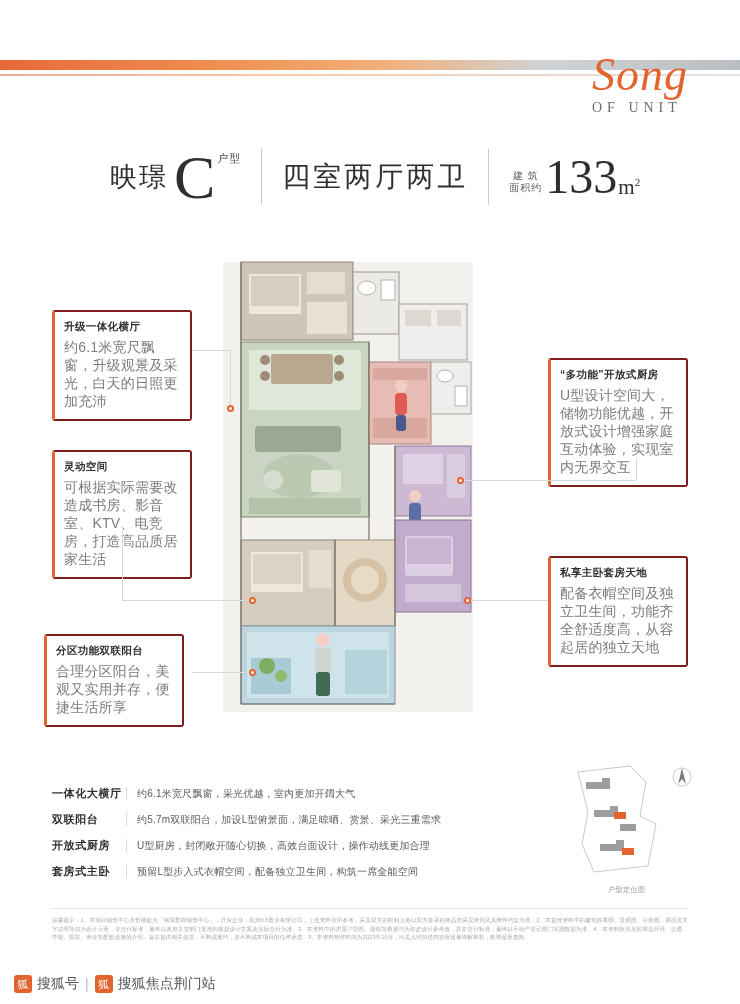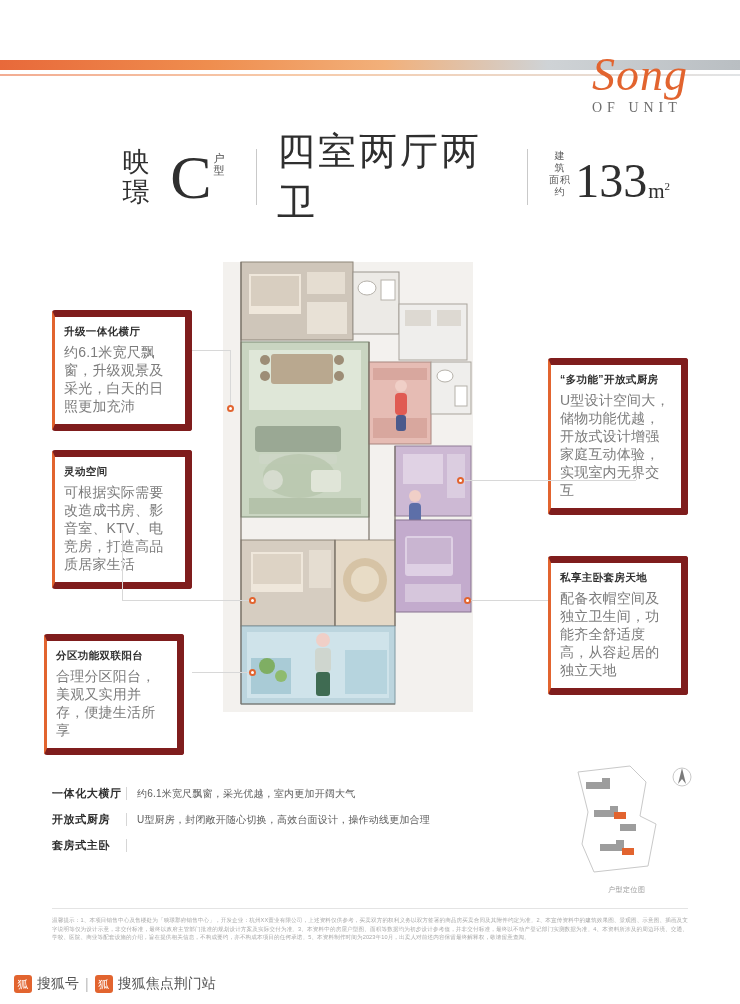--- a/index.html
+++ b/index.html
@@ -63,7 +63,7 @@
   }
   .t-rooms{
     font-family:Liberation Sans, sans-serif;
-    font-size:38px;color:#2f2f2f;letter-spacing:3px;
+    font-size:28px;color:#2f2f2f;letter-spacing:3px;
   }
   .t-rooms-en{
     font-family:"Liberation Serif", serif;

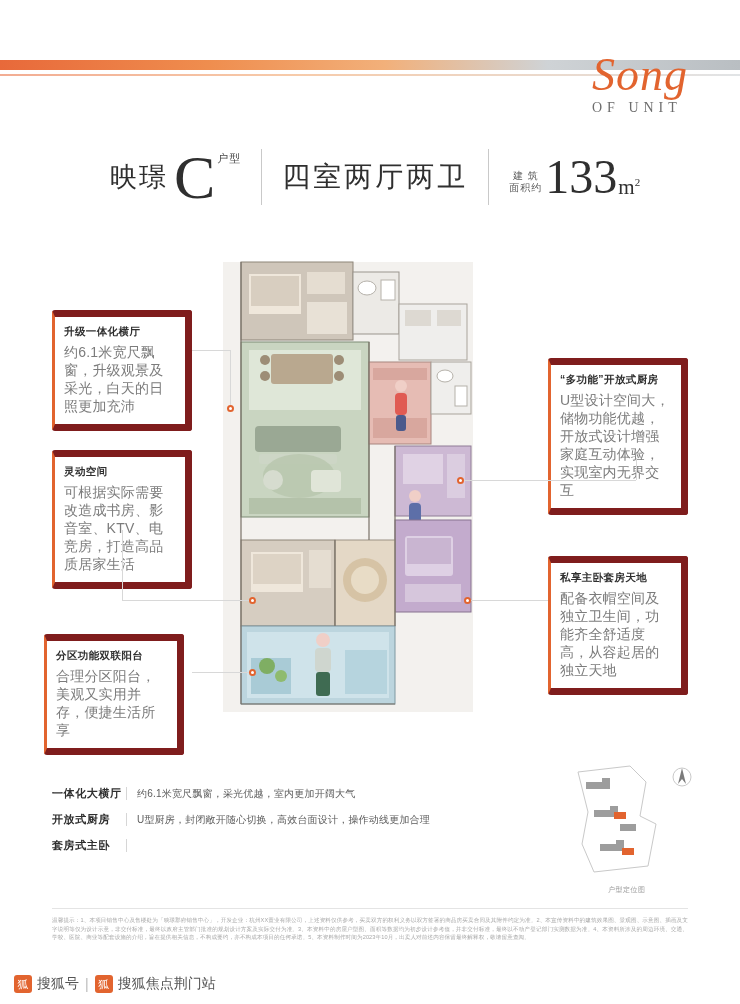--- a/index.html
+++ b/index.html
@@ -92,7 +92,7 @@
   
   .callout{
     position:absolute;width:140px;box-sizing:border-box;
-    border:7px solid #7f1d1d;border-radius:3px;background:#fff;
+    border:2px solid #7f1d1d;border-radius:3px;background:#fff;
     padding:8px 9px 9px 9px;
   }
   .callout .ttl{

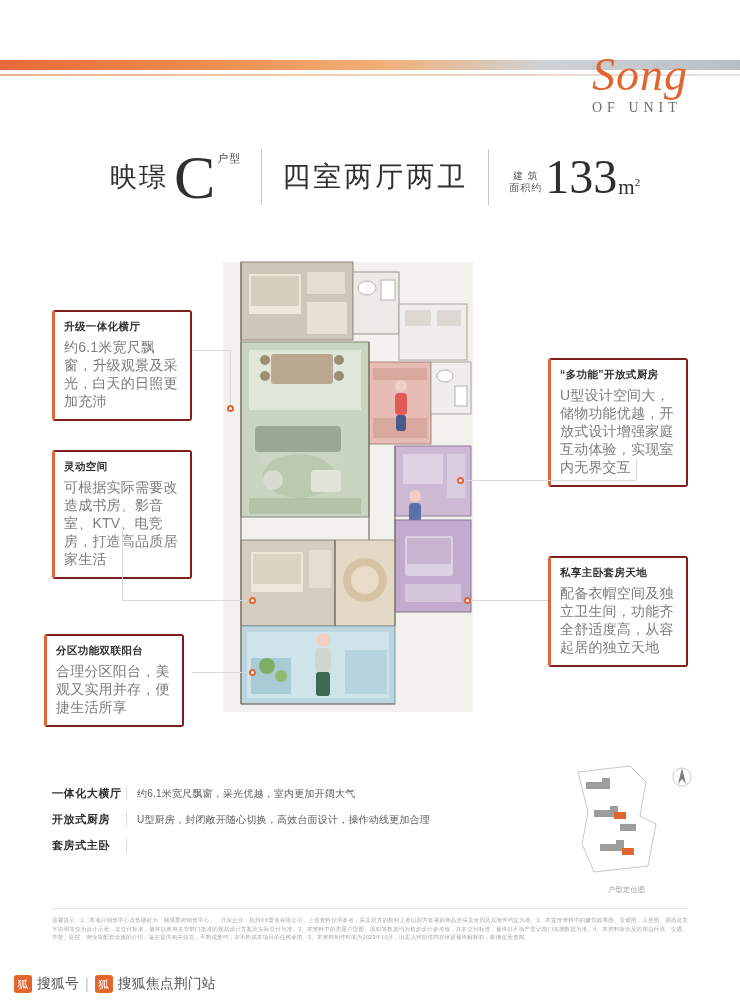--- a/index.html
+++ b/index.html
@@ -318,6 +318,11 @@
     <div class="btag">一体化大横厅</div>
     <div class="bsep"></div>
     <div class="btxt">约6.1米宽尺飘窗，采光优越，室内更加开阔大气</div>
+  </div>
+  <div class="bline">
+    <div class="btag">双联阳台</div>
+    <div class="bsep"></div>
+    <div class="btxt">约5.7m双联阳台，加设L型俯景面，满足晾晒、赏景、采光三重需求</div>
   </div>
   <div class="bline">
     <div class="btag">开放式厨房</div>

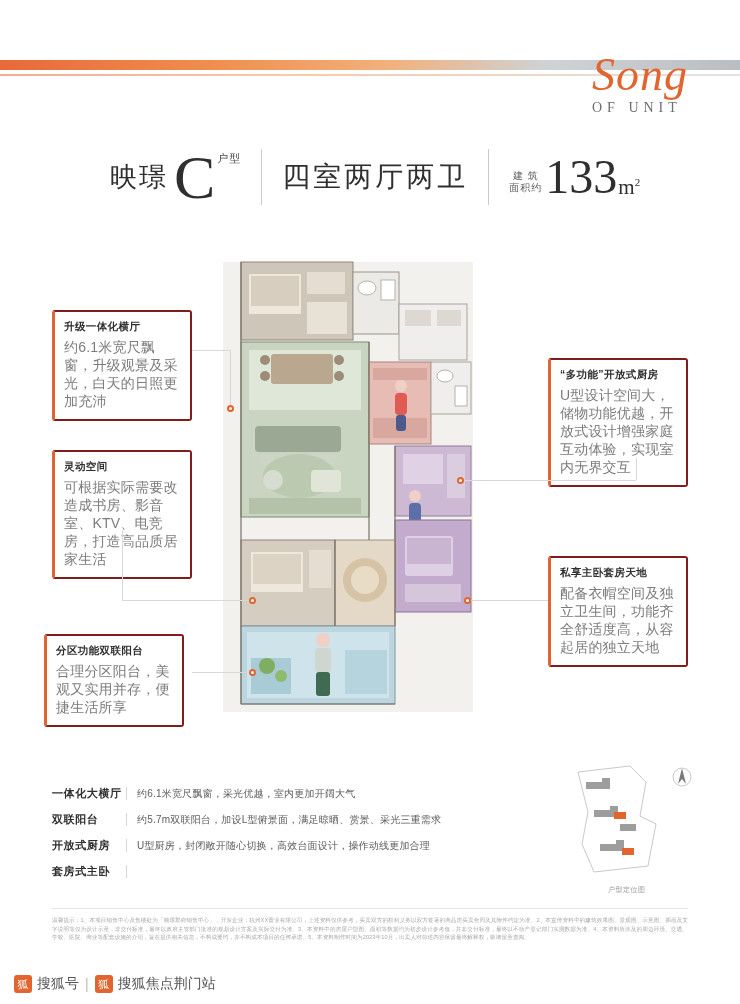--- a/index.html
+++ b/index.html
@@ -332,6 +332,7 @@
   <div class="bline">
     <div class="btag">套房式主卧</div>
     <div class="bsep"></div>
+    <div class="btxt">预留L型步入式衣帽空间，配备独立卫生间，构筑一席全能空间</div>
   </div>
 </div>
 

